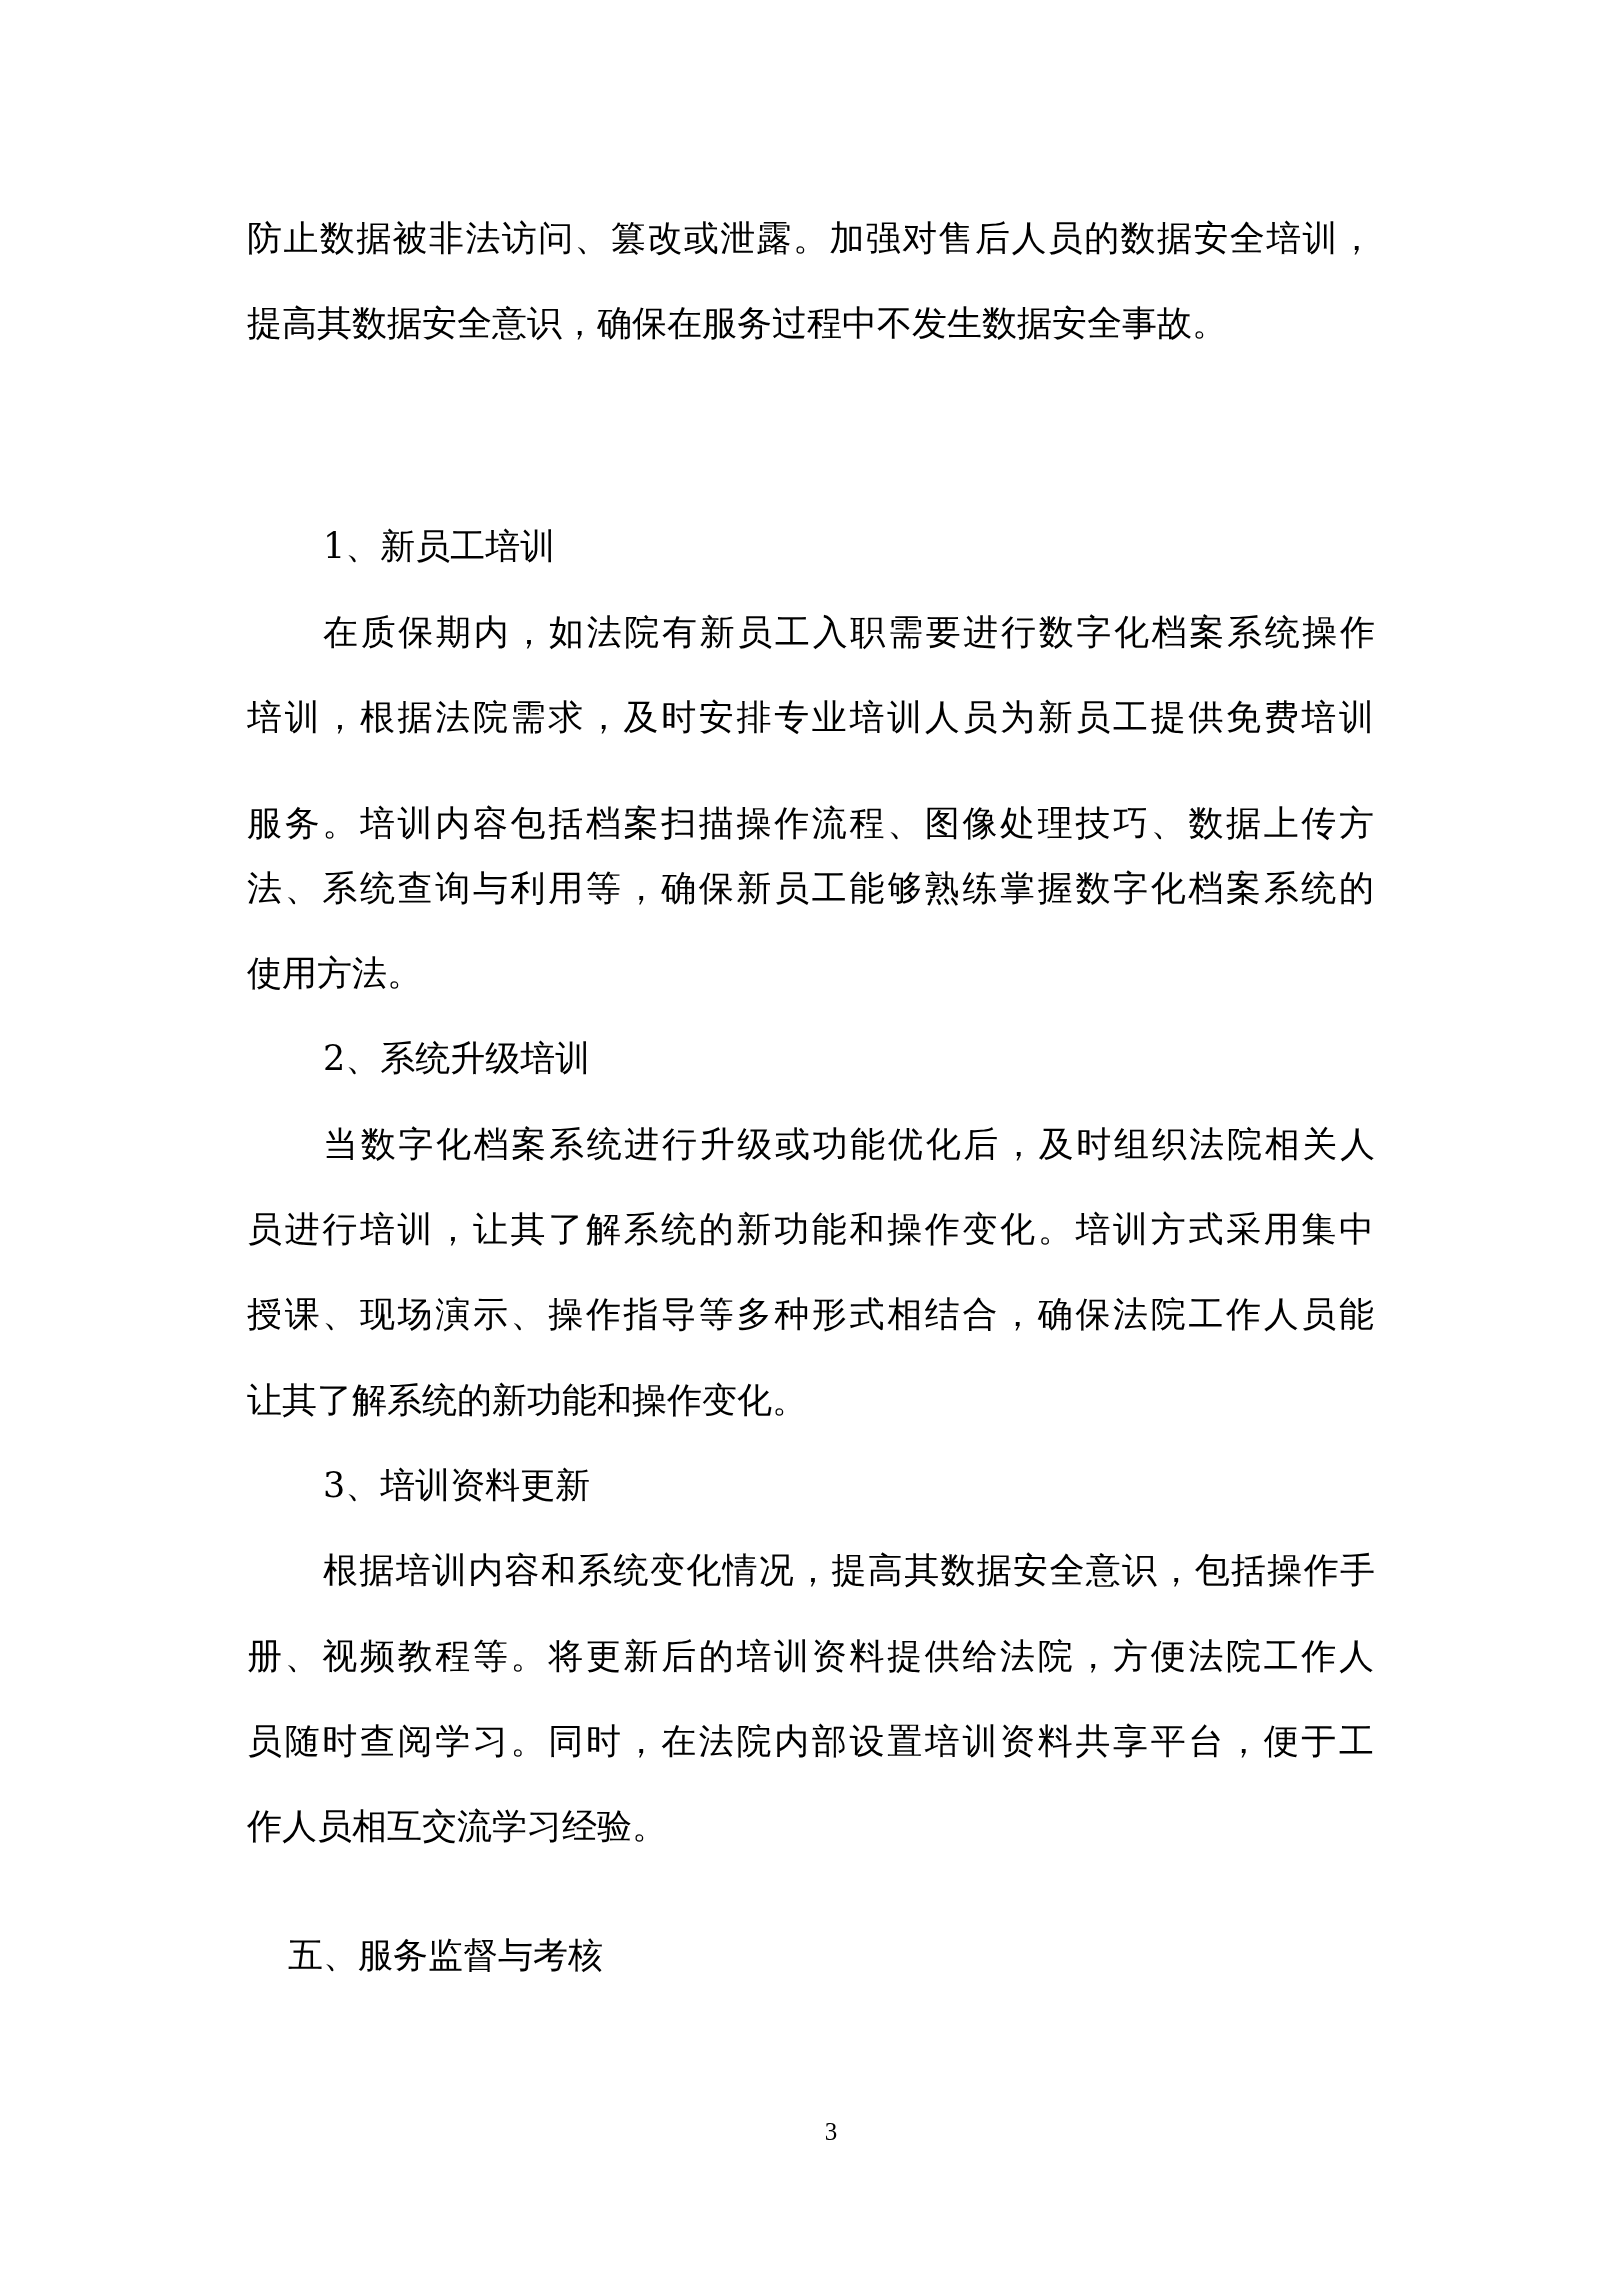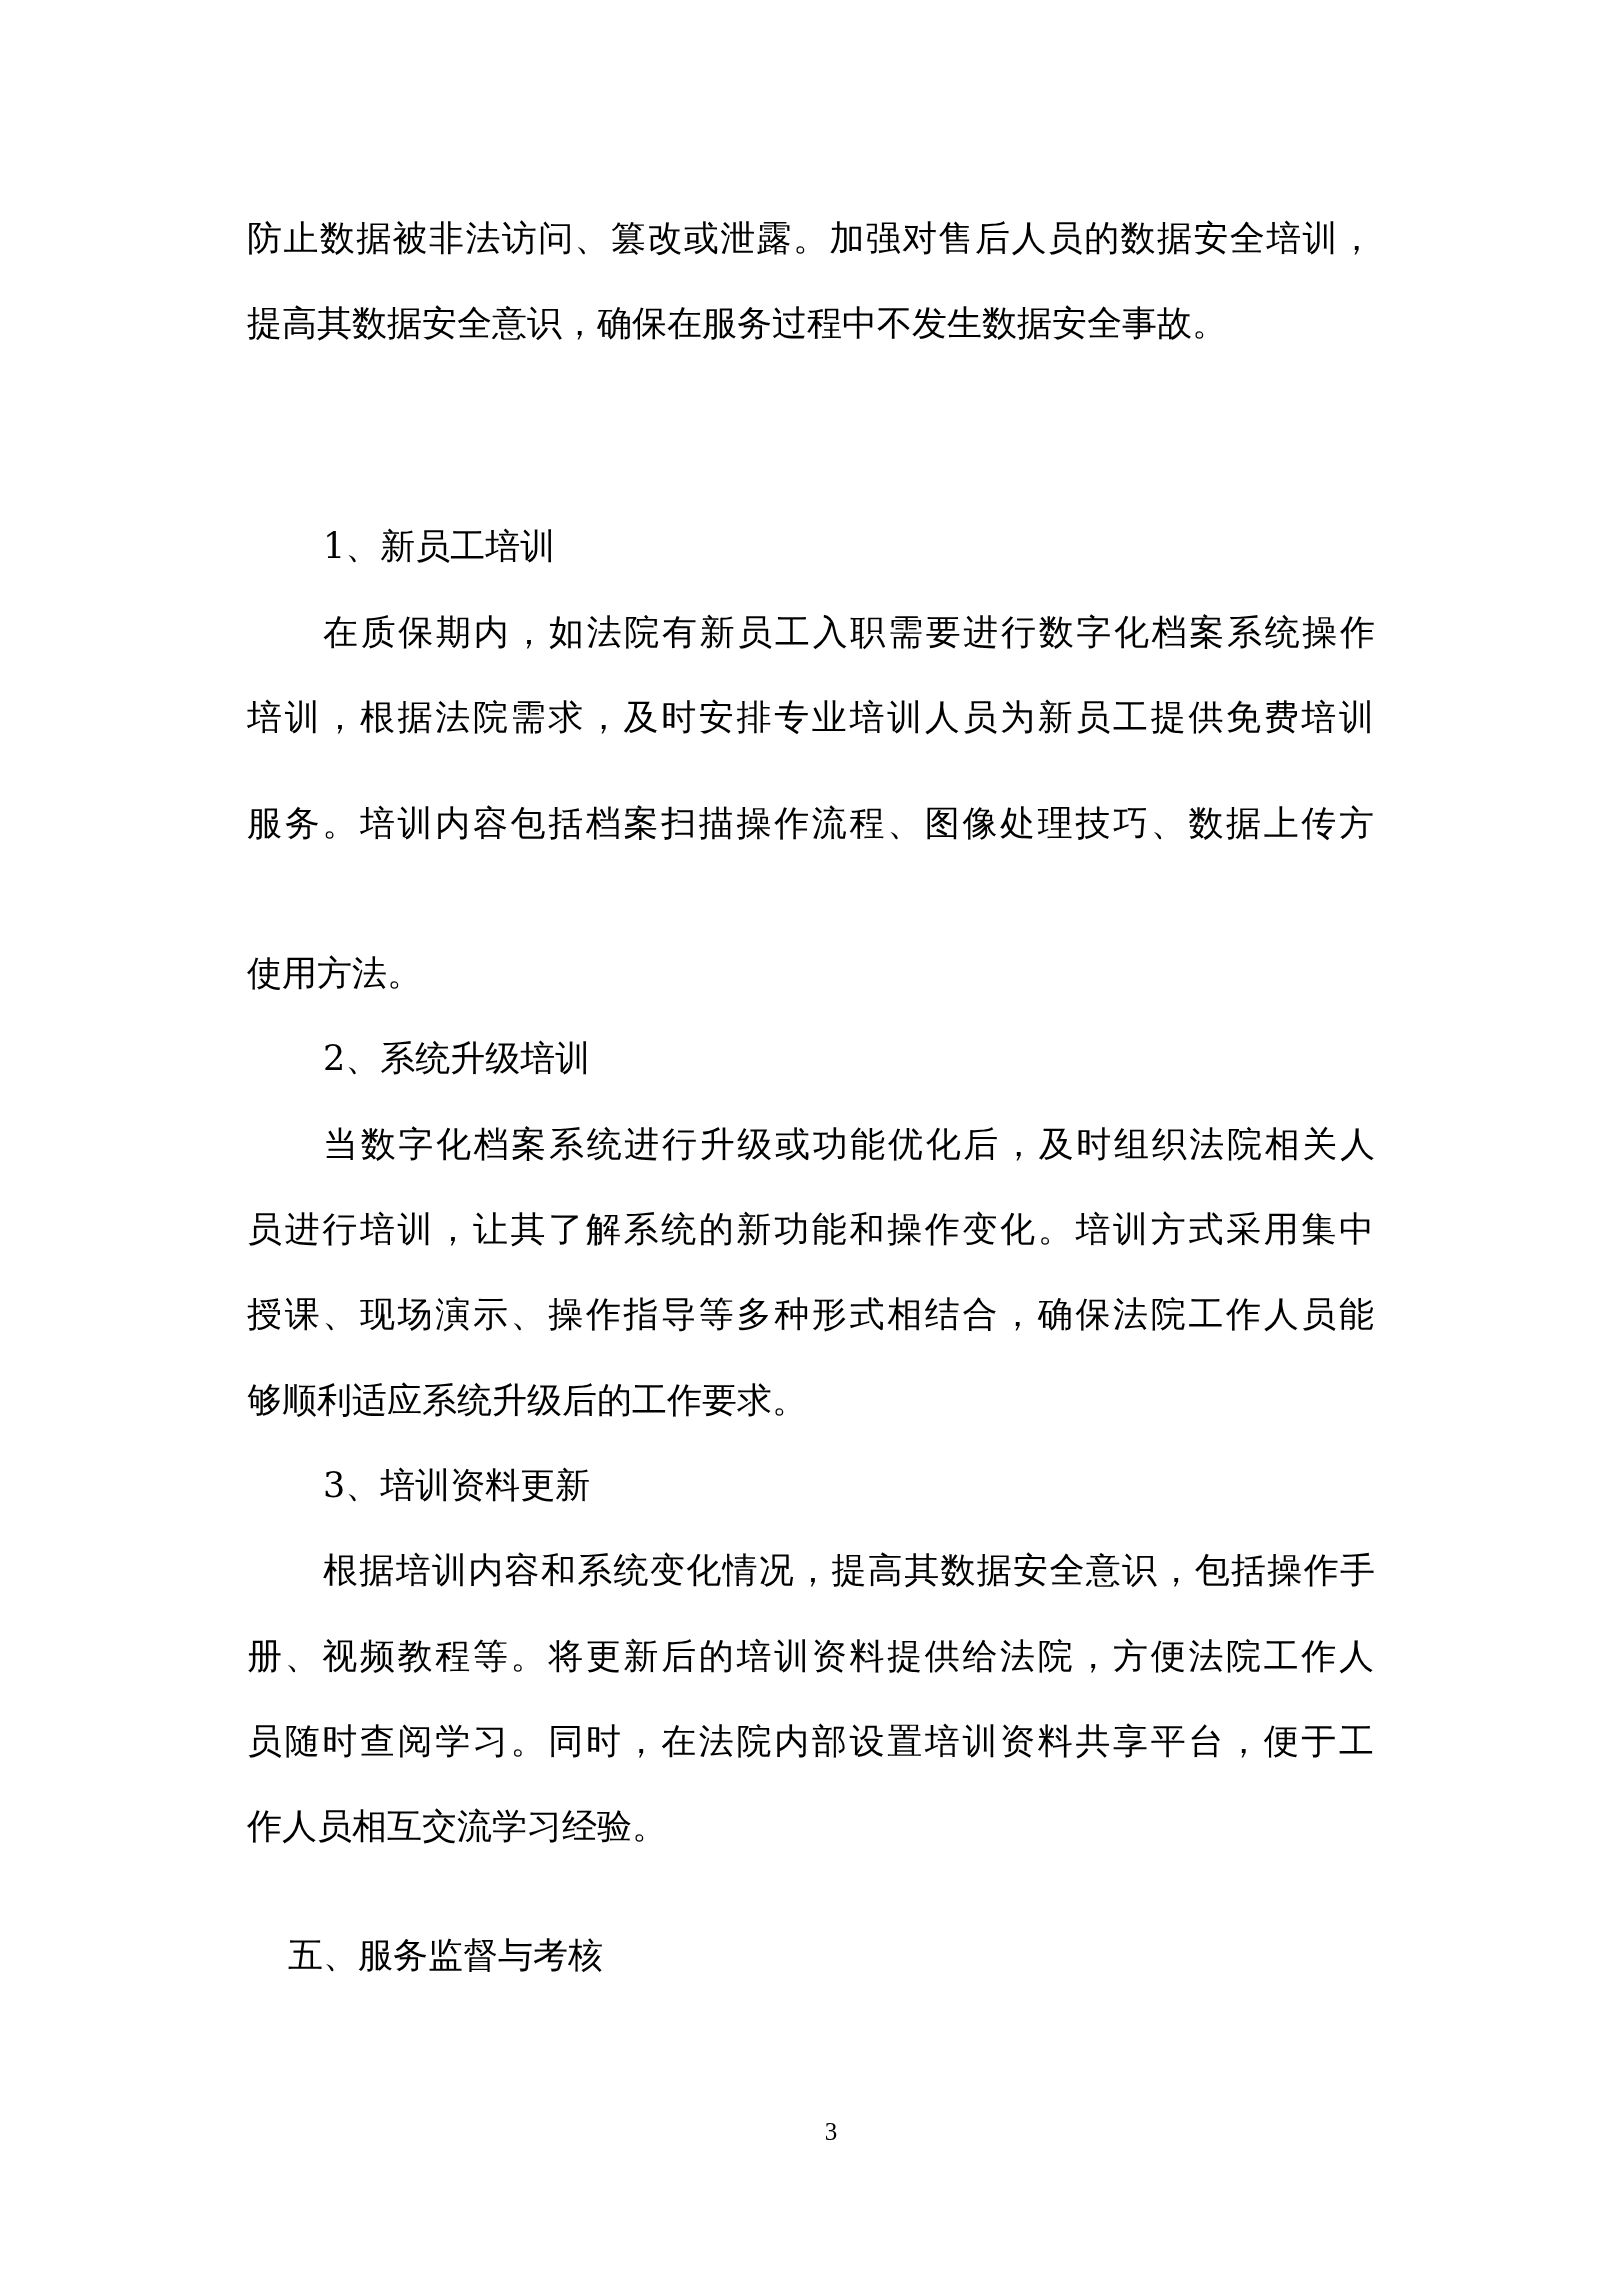--- a/index.html
+++ b/index.html
@@ -72,6 +72,7 @@
   <div class="line indent justify" style="top:609px;">在质保期内，如法院有新员工入职需要进行数字化档案系统操作</div>
   <div class="line justify" style="top:694px;">培训，根据法院需求，及时安排专业培训人员为新员工提供免费培训</div>
   <div class="line justify" style="top:780px;margin-top:20px;">服务。培训内容包括档案扫描操作流程、图像处理技巧、数据上传方</div>
+  <div class="line justify" style="top:865px;">法、系统查询与利用等，确保新员工能够熟练掌握数字化档案系统的</div>
   <div class="line" style="top:950px;">使用方法。</div>
 
   <div class="line subheading" style="top:1035px;">2、系统升级培训</div>

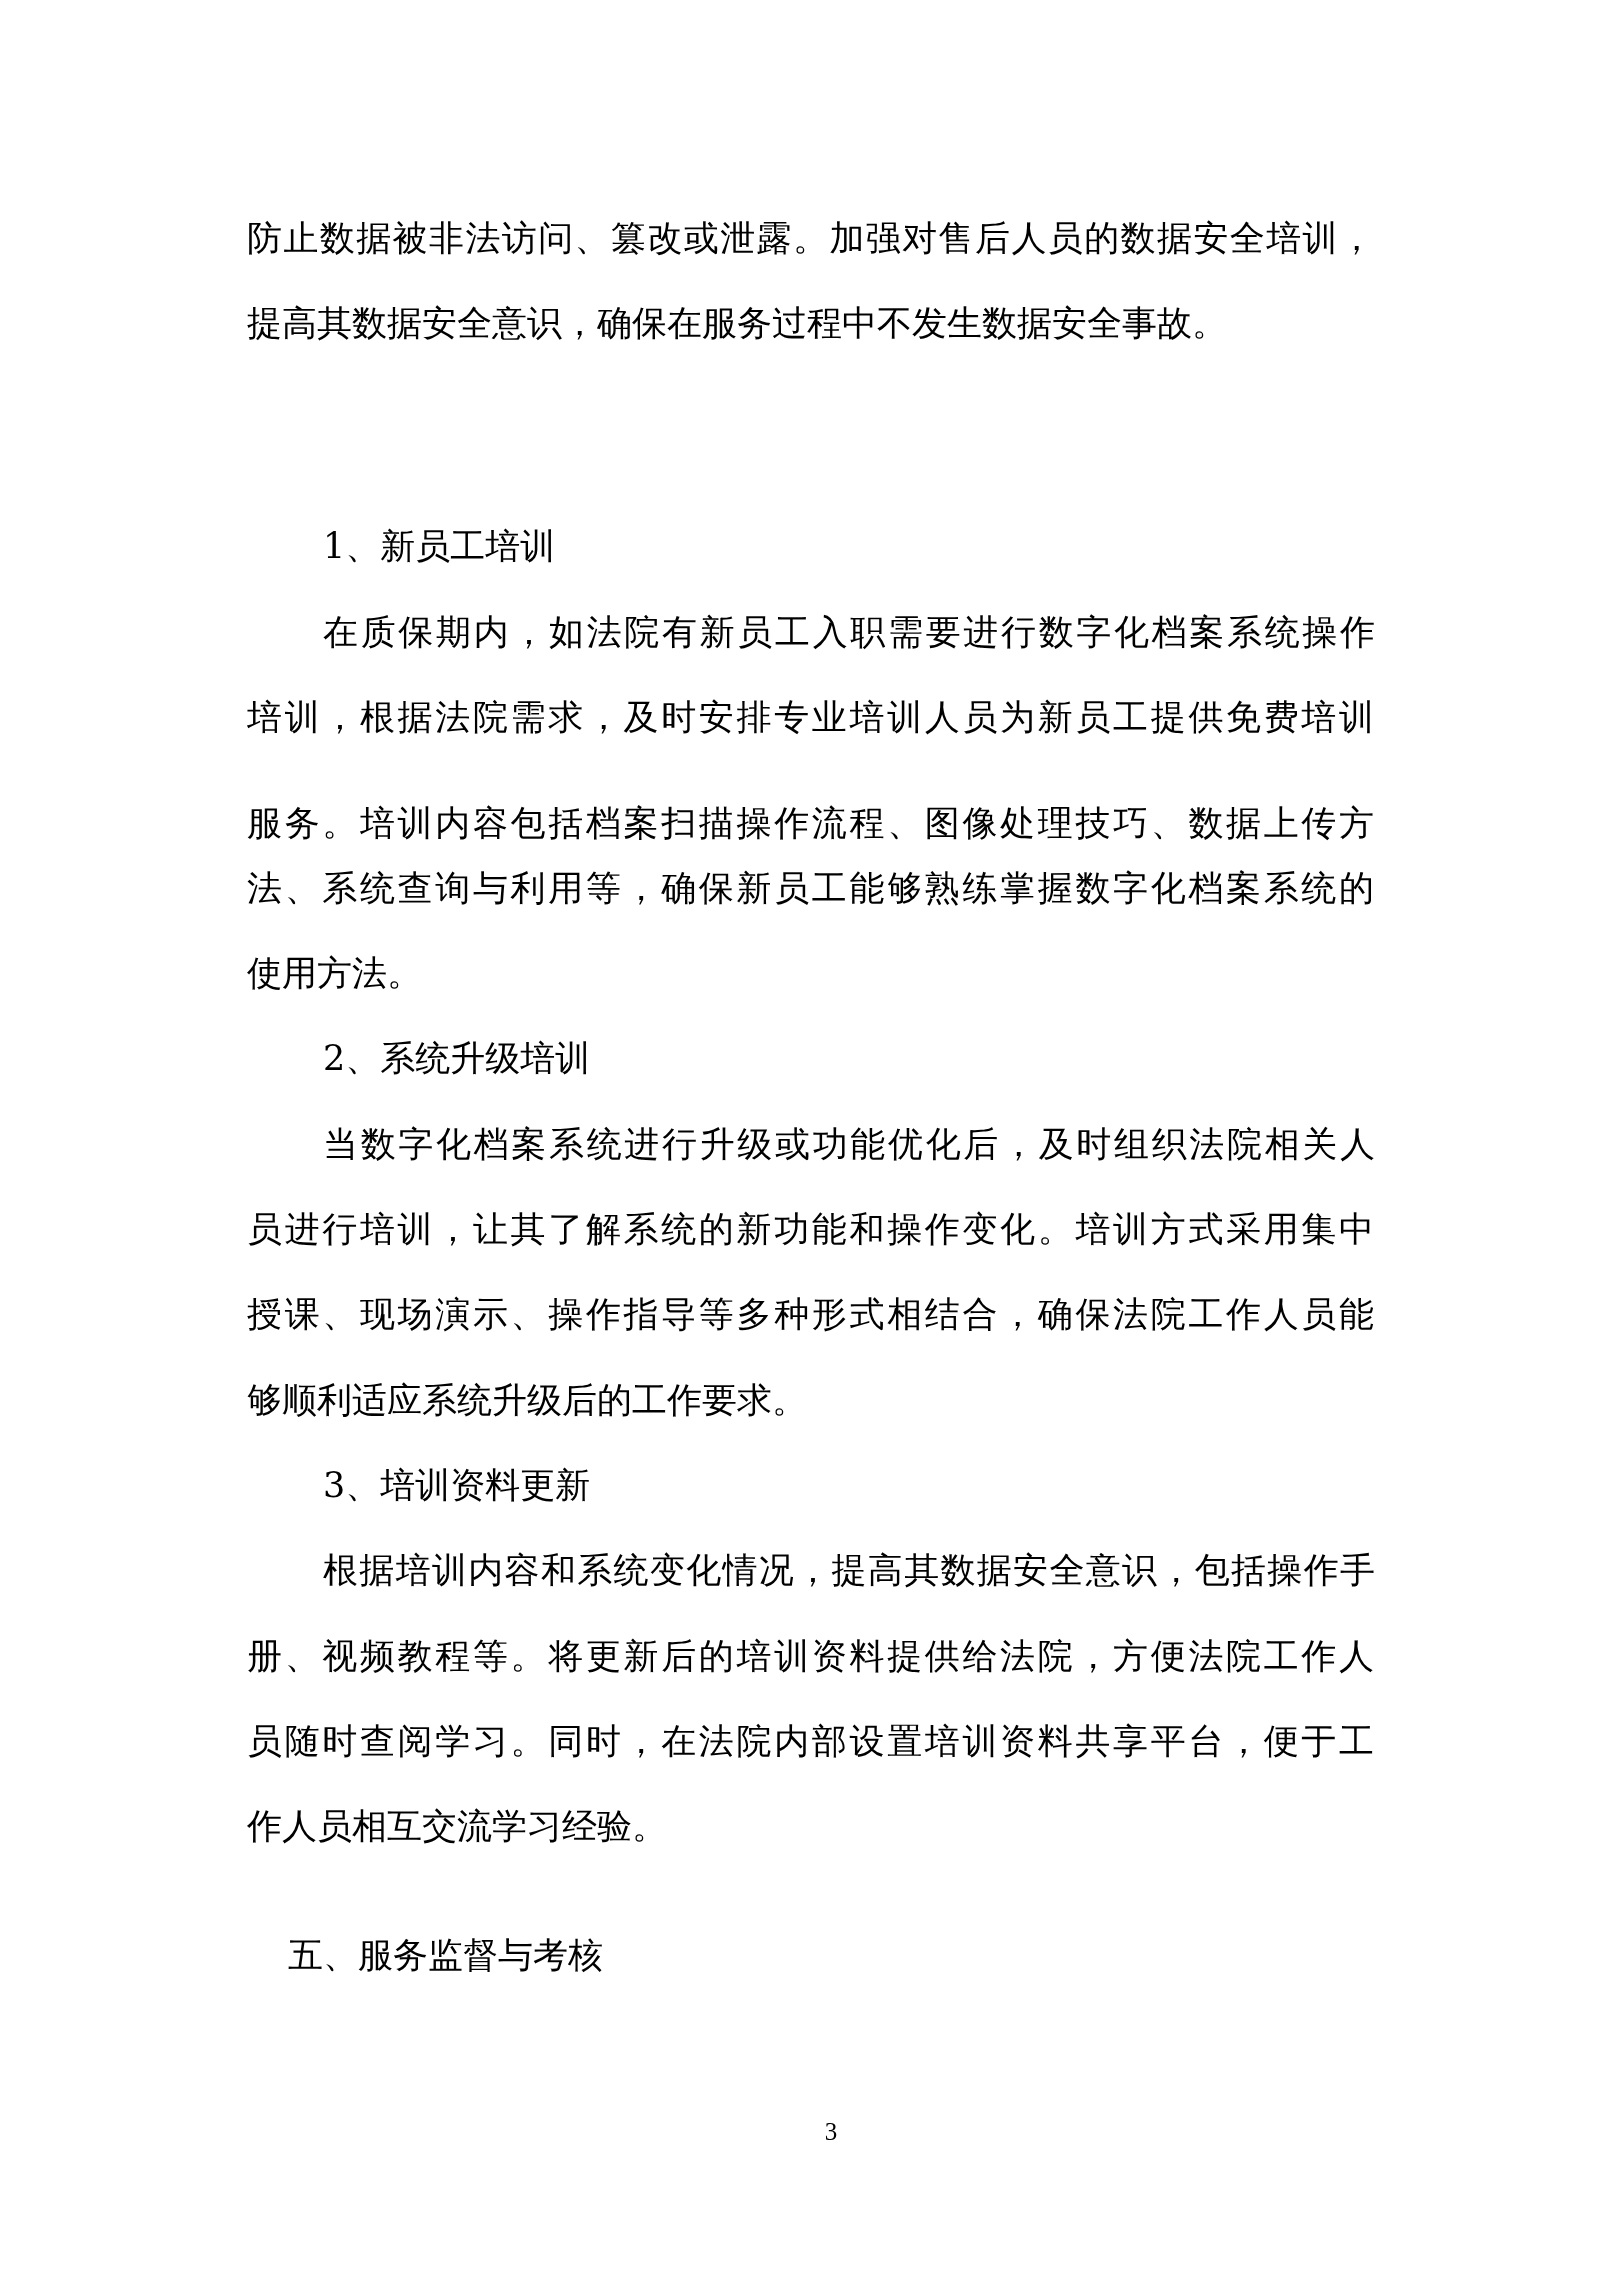--- a/index.html
+++ b/index.html
@@ -79,7 +79,7 @@
   <div class="line indent justify" style="top:1121px;">当数字化档案系统进行升级或功能优化后，及时组织法院相关人</div>
   <div class="line justify" style="top:1206px;">员进行培训，让其了解系统的新功能和操作变化。培训方式采用集中</div>
   <div class="line justify" style="top:1291px;">授课、现场演示、操作指导等多种形式相结合，确保法院工作人员能</div>
-  <div class="line" style="top:1377px;">够顺利适应系统升级后的工作要求。</div>
+  <div class="line" style="top:1377px;">让其了解系统的新功能和操作变化。</div>
 
   <div class="line subheading" style="top:1462px;">3、培训资料更新</div>
   <div class="line indent justify" style="top:1547px;">根据培训内容和系统变化情况，提高其数据安全意识，包括操作手</div>

